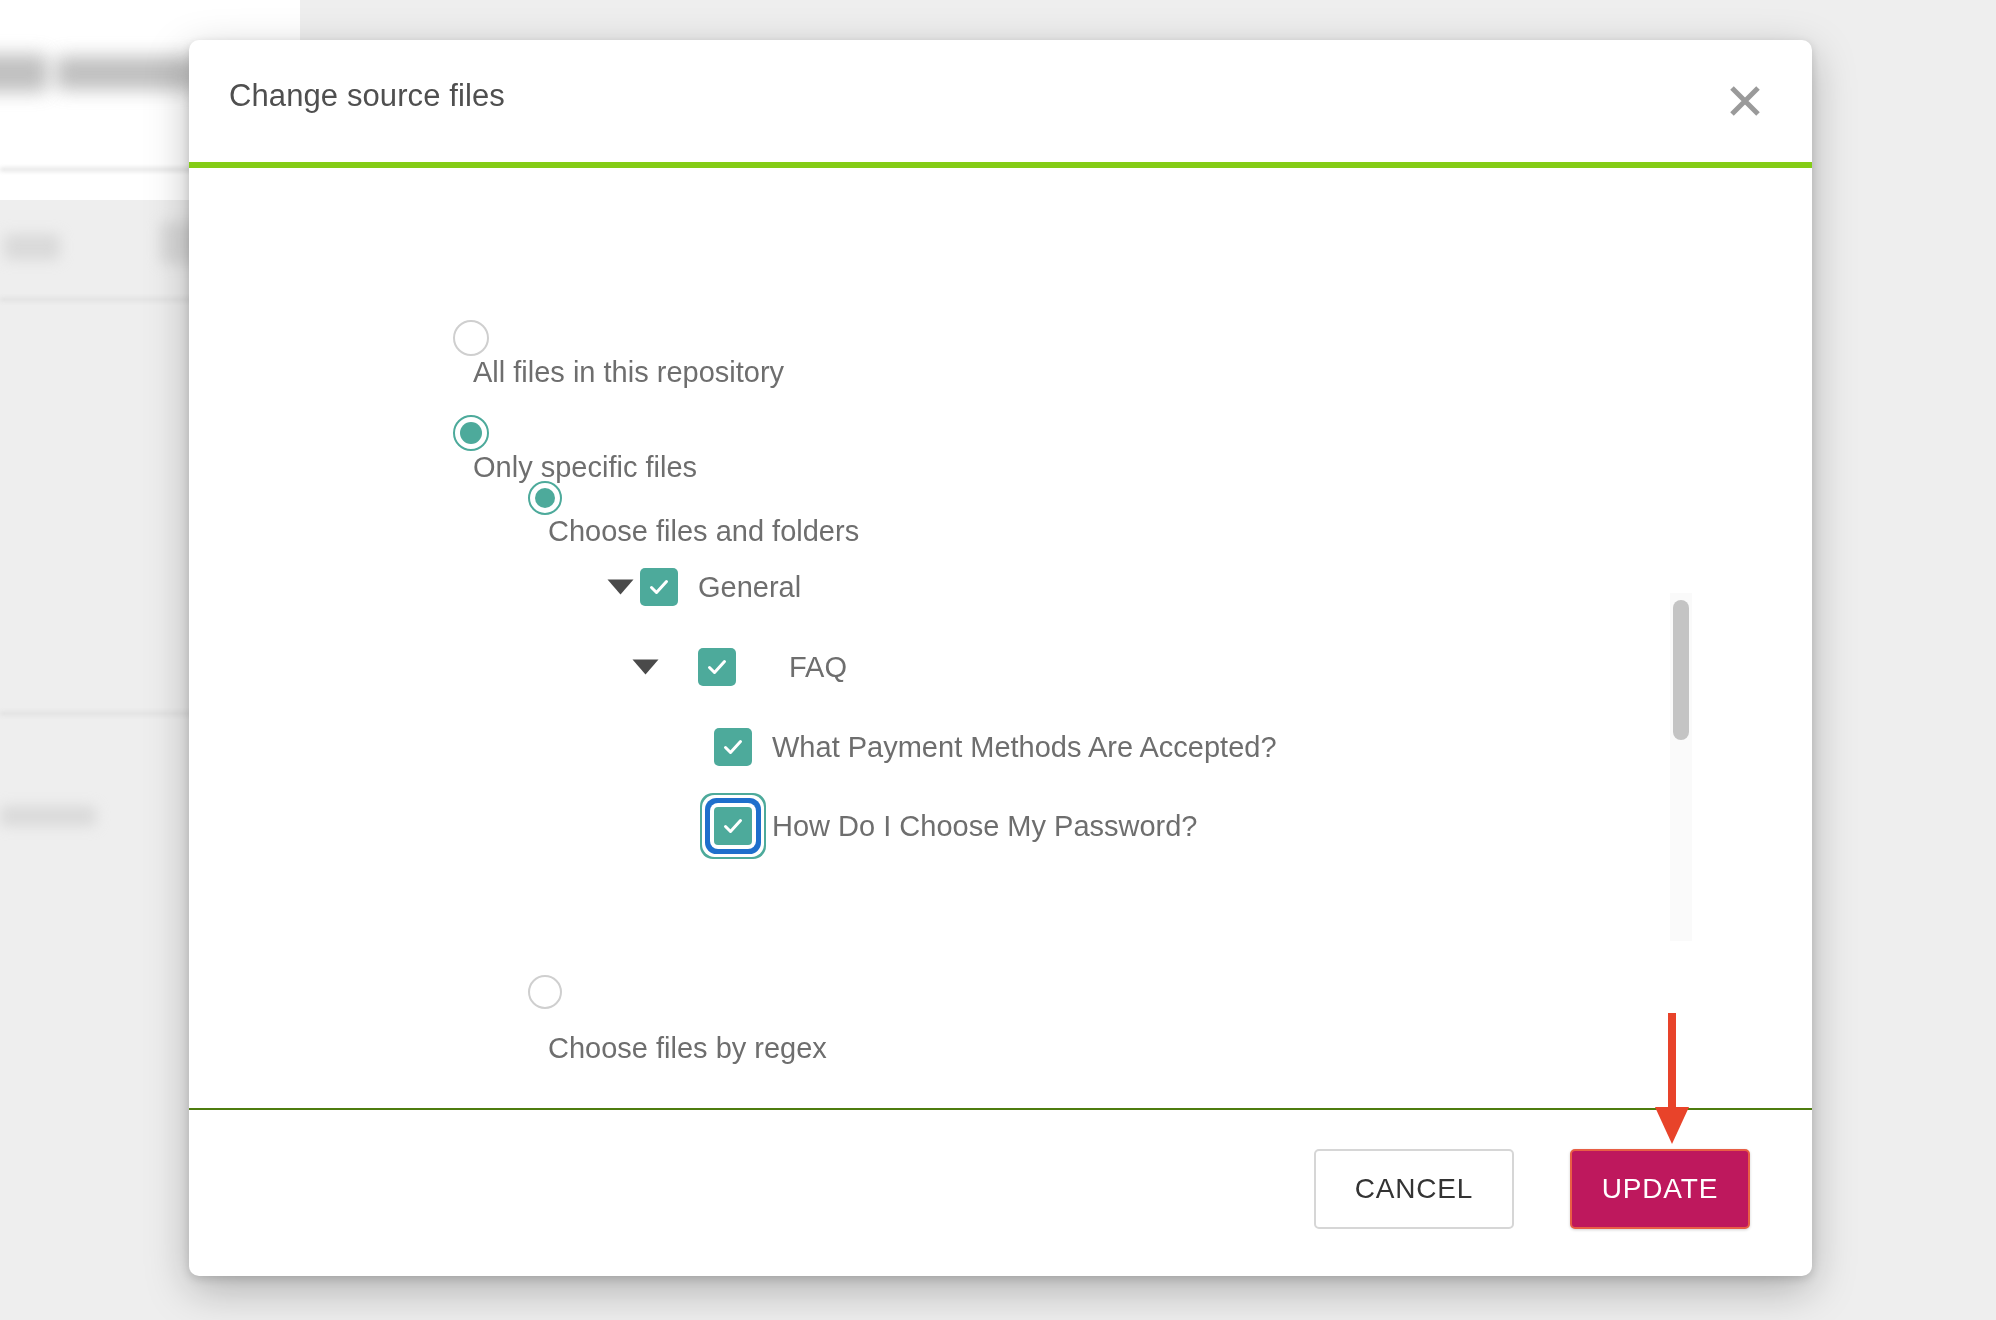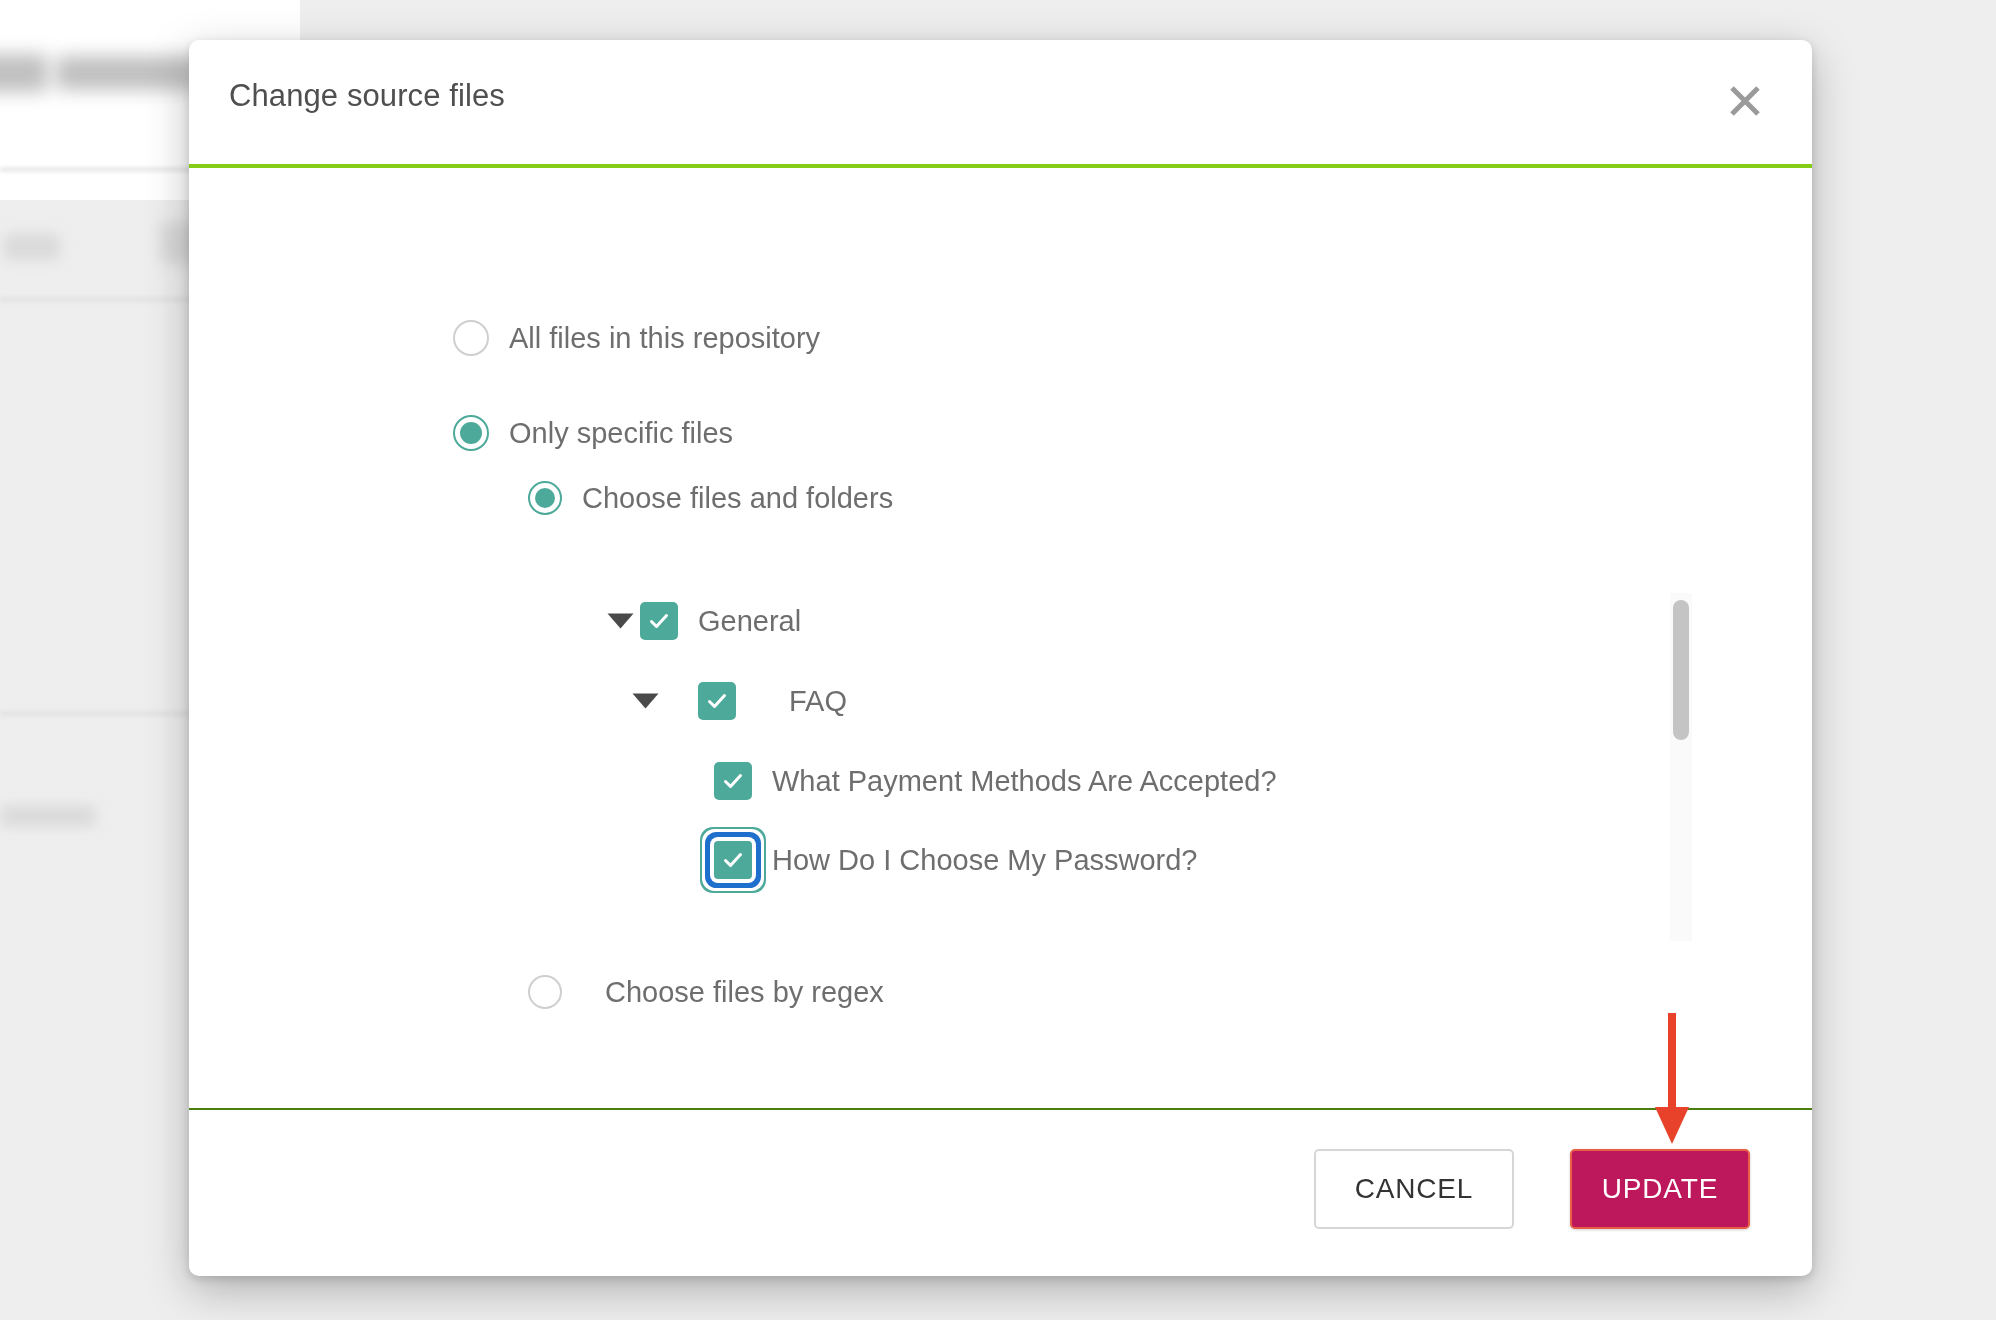--- a/index.html
+++ b/index.html
@@ -61,7 +61,7 @@
     left: 0; top: 0;
     width: 100%;
     height: 128px;
-    border-bottom: 4px solid #84cc16;
+    border-bottom: 6px solid #84cc16;
   }
   #modal-title {
     position: absolute;

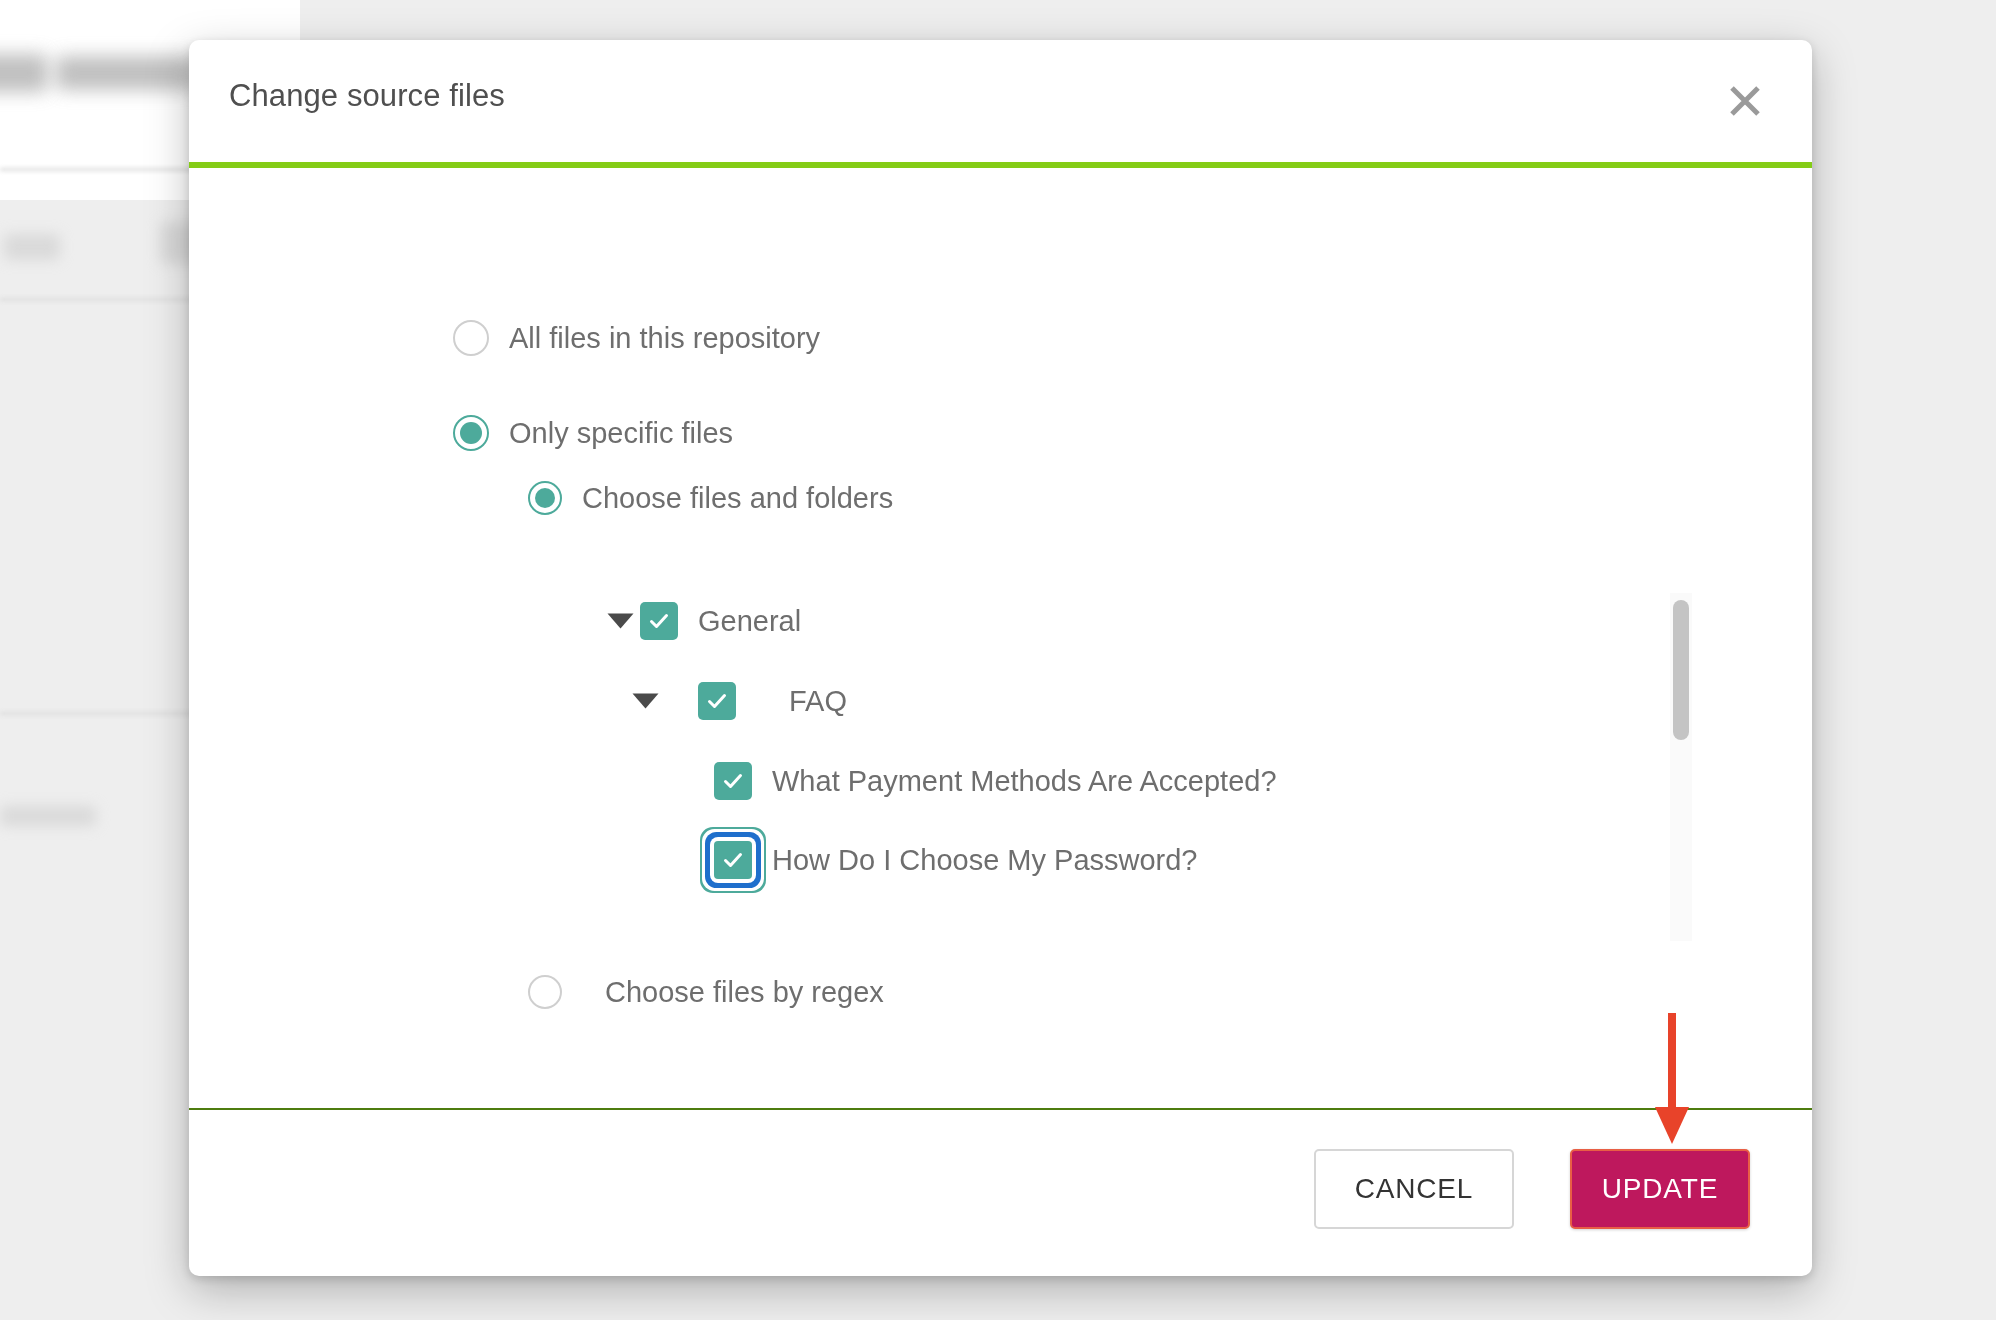--- a/index.html
+++ b/index.html
@@ -98,8 +98,9 @@
   .opt-row {
     position: absolute;
     display: flex;
-    align-items: center;
-    cursor: pointer;
+    align-items: flex-start;
+    cursor: pointer;
+    flex-direction: column;
   }
   .radio {
     width: 36px;

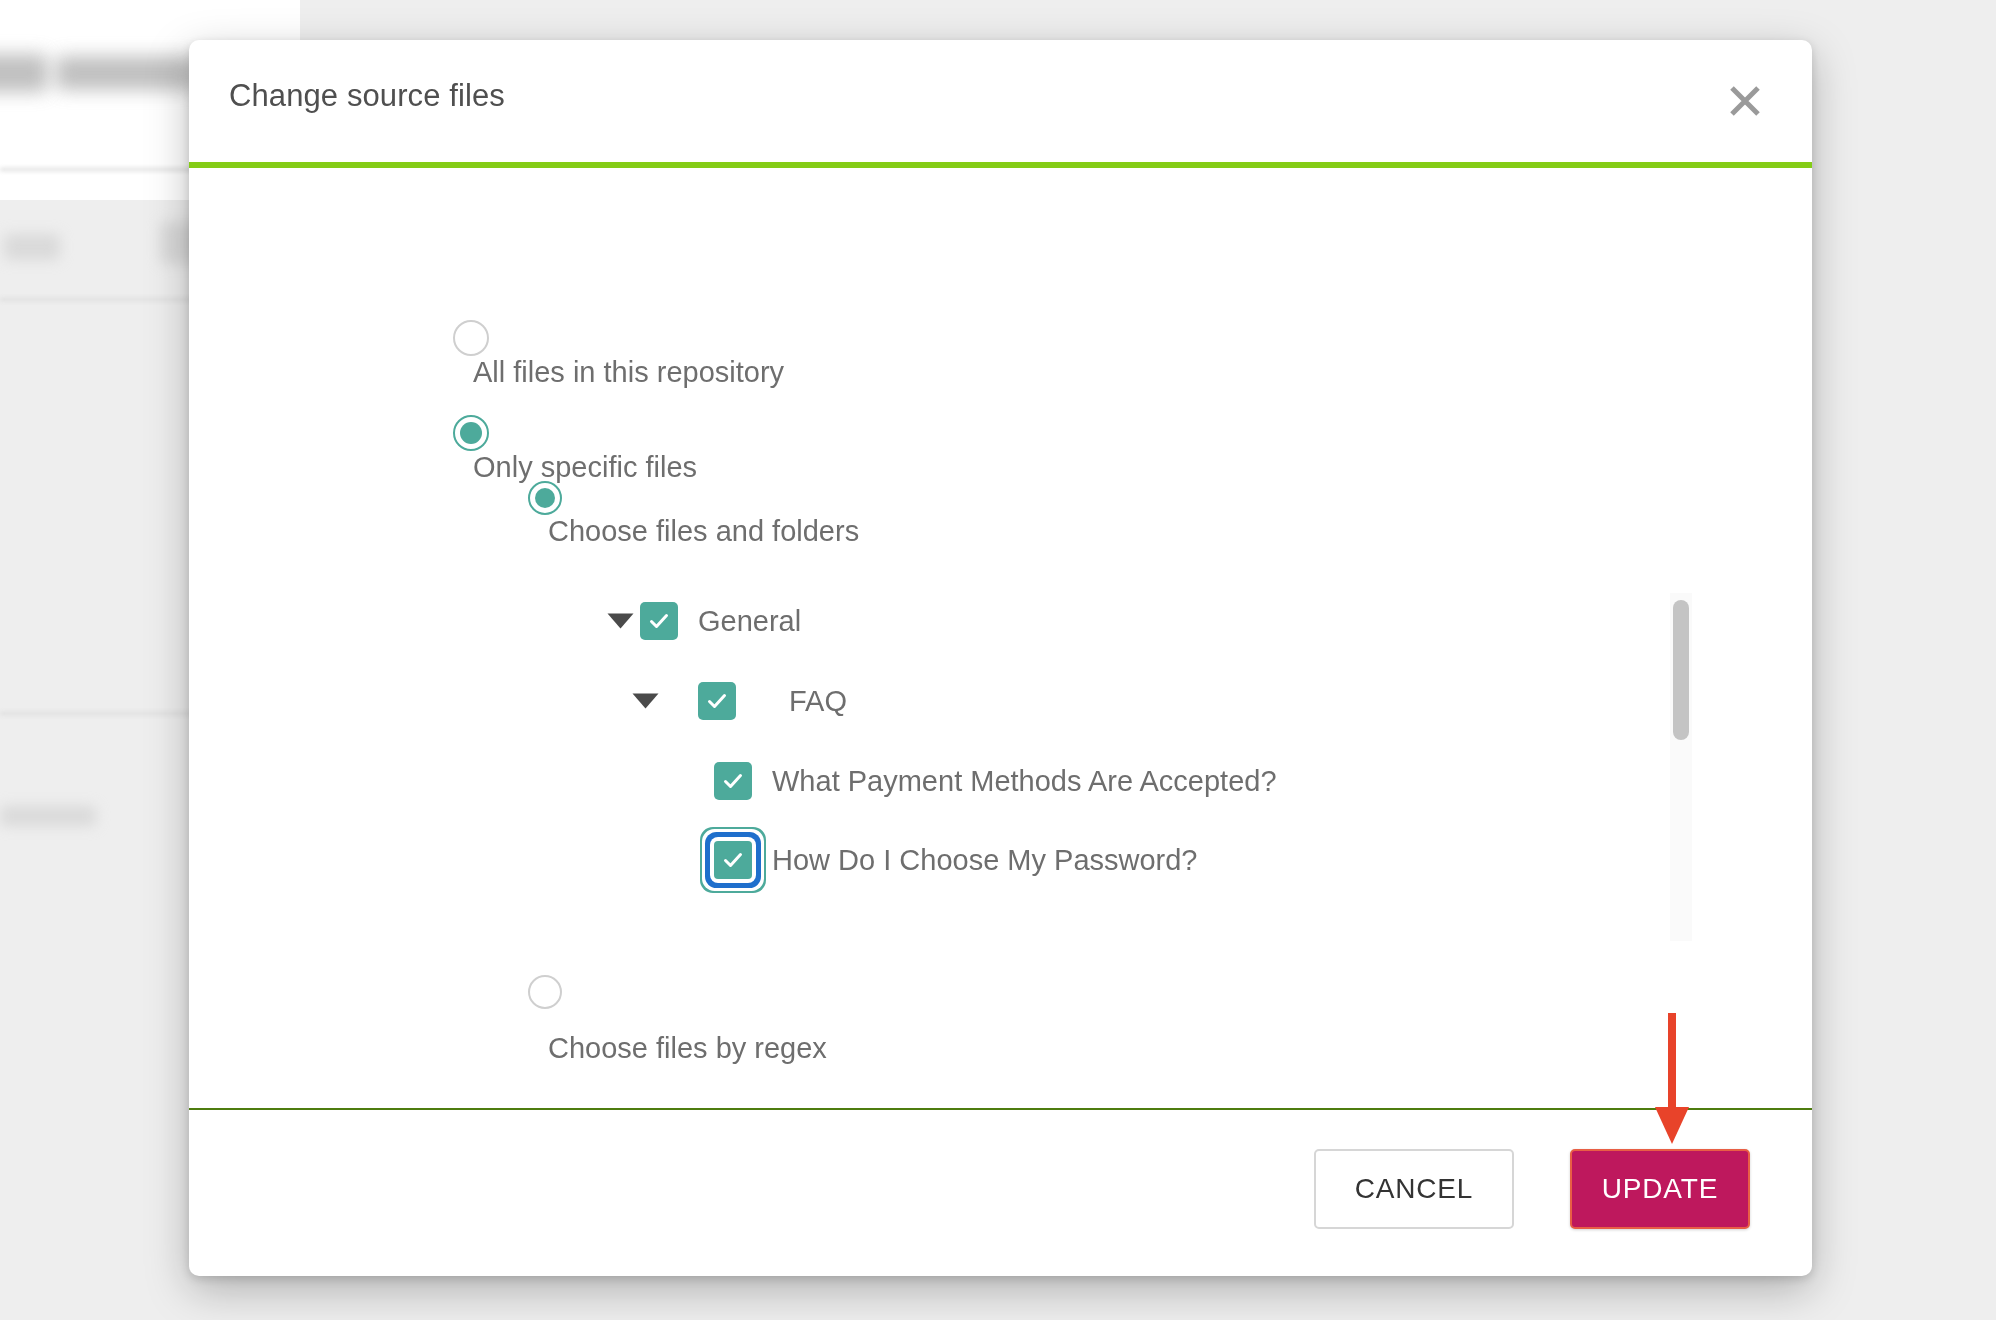--- a/index.html
+++ b/index.html
@@ -142,7 +142,6 @@
     display: flex;
     align-items: center;
     cursor: pointer;
-    margin-top: 34px;
   }
   .caret {
     width: 0; height: 0;

